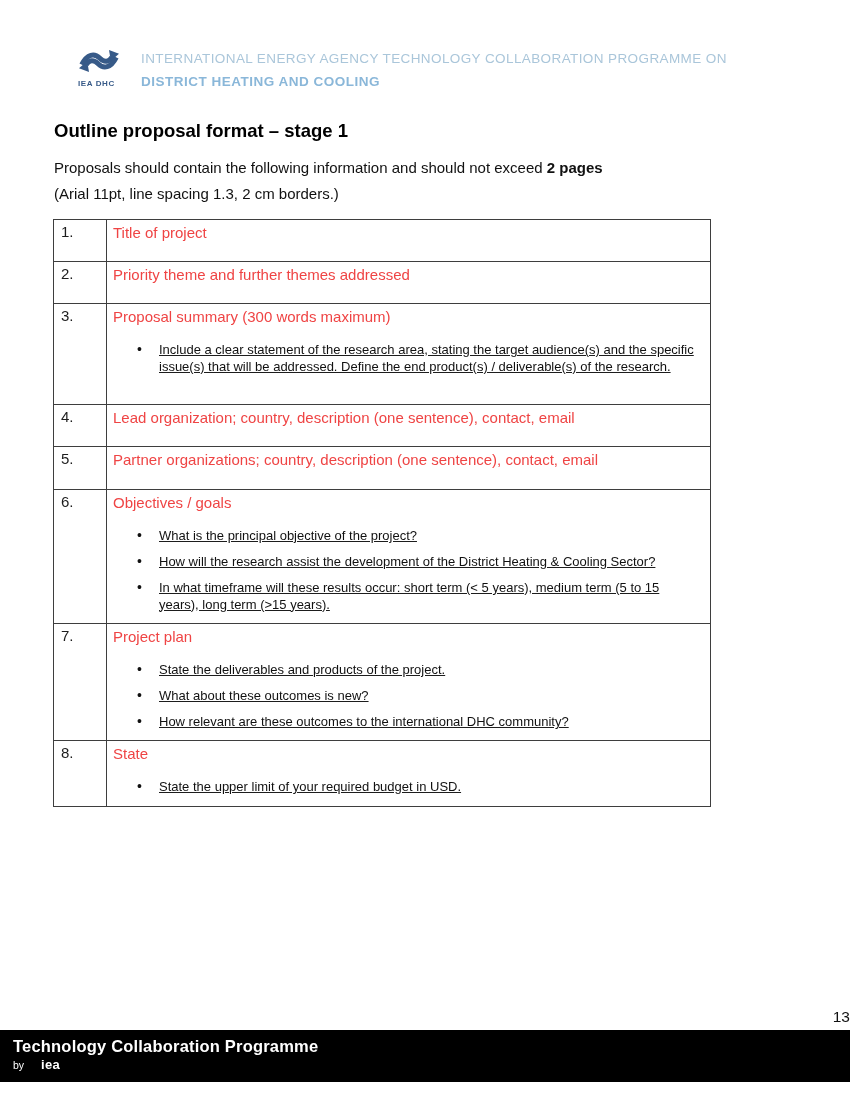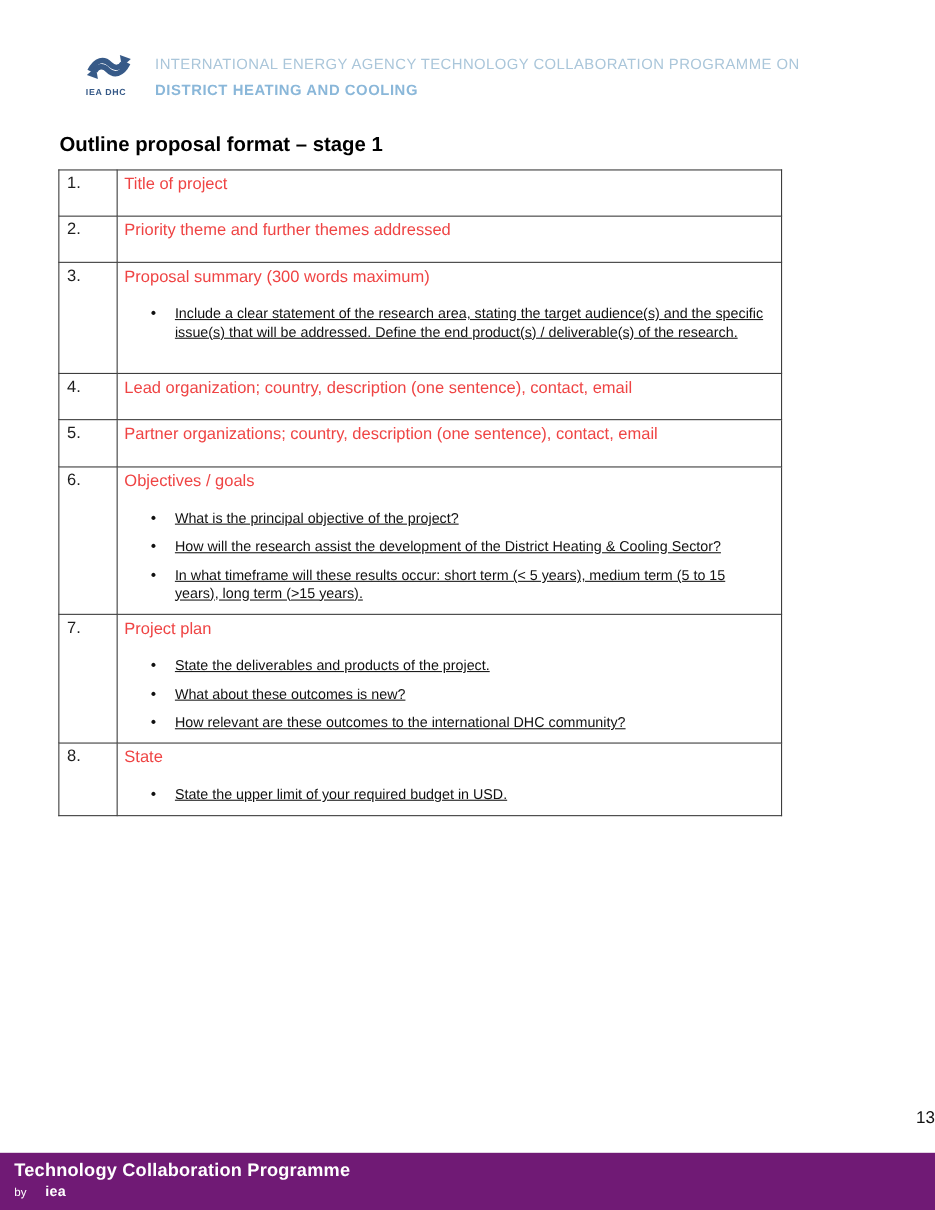--- a/index.html
+++ b/index.html
@@ -175,6 +175,9 @@
   <div class="content">
     <h1 class="doc-title">Outline proposal format – stage 1</h1>
 
+    <p class="intro"><span>Proposals should contain the following information and should not exceed </span><b>2 pages</b><br>
+      <span>(Arial 11pt, line spacing 1.3, 2 cm borders.)</span>
+    </p>
 
     <table class="proposal">
       <tbody>

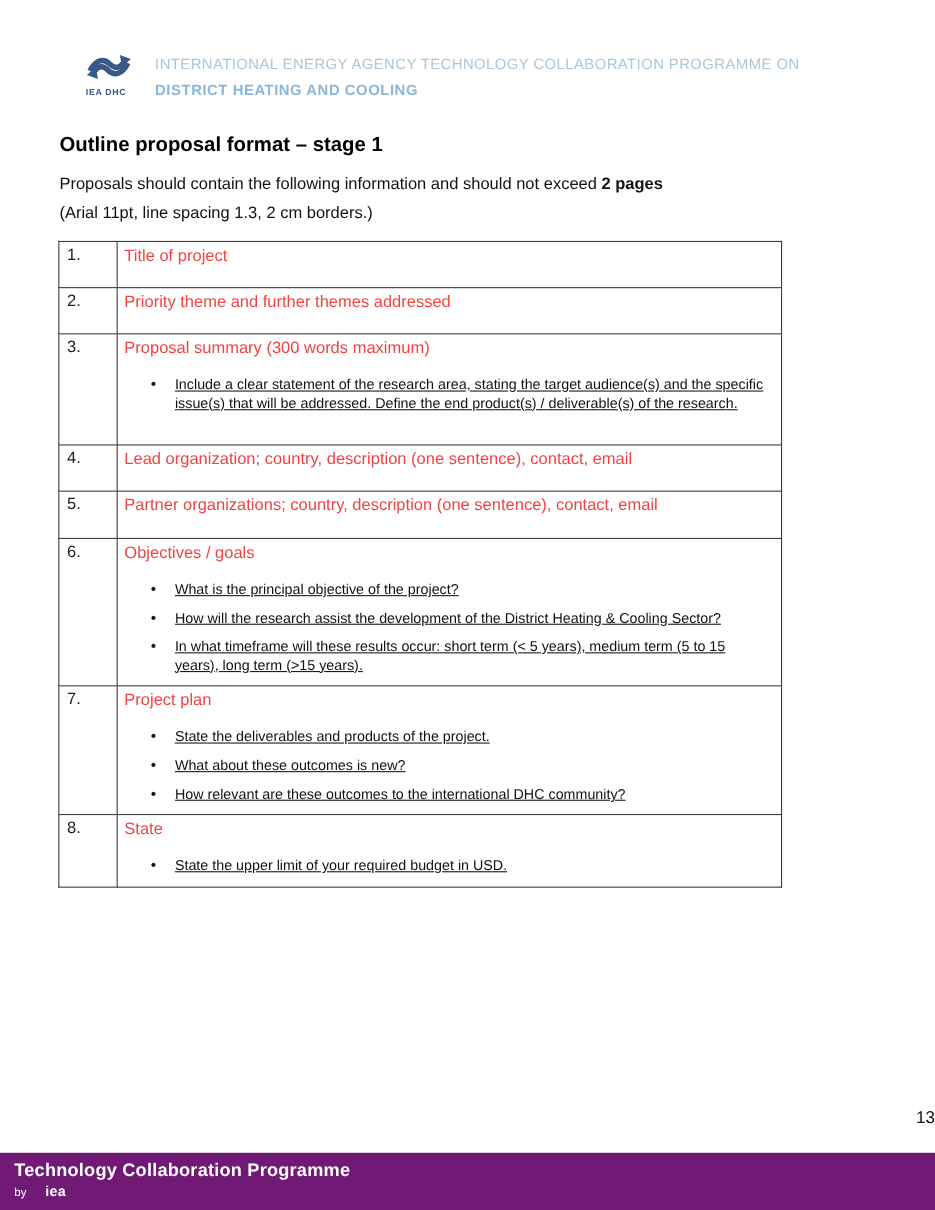--- a/index.html
+++ b/index.html
@@ -125,10 +125,10 @@
   .footer-bar {
     position: absolute;
     left: 0;
-    bottom: 0;
+    bottom: 18px;
     width: 850px;
     height: 52px;
-    background: #701a75;
+    background: #000000;
     color: #ffffff;
     padding: 7px 0 18px 13px;
   }

